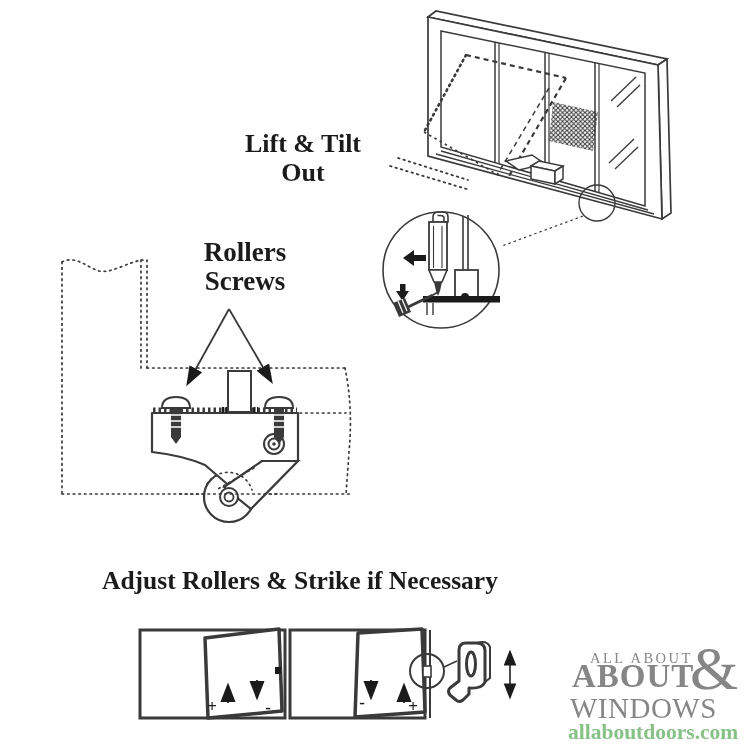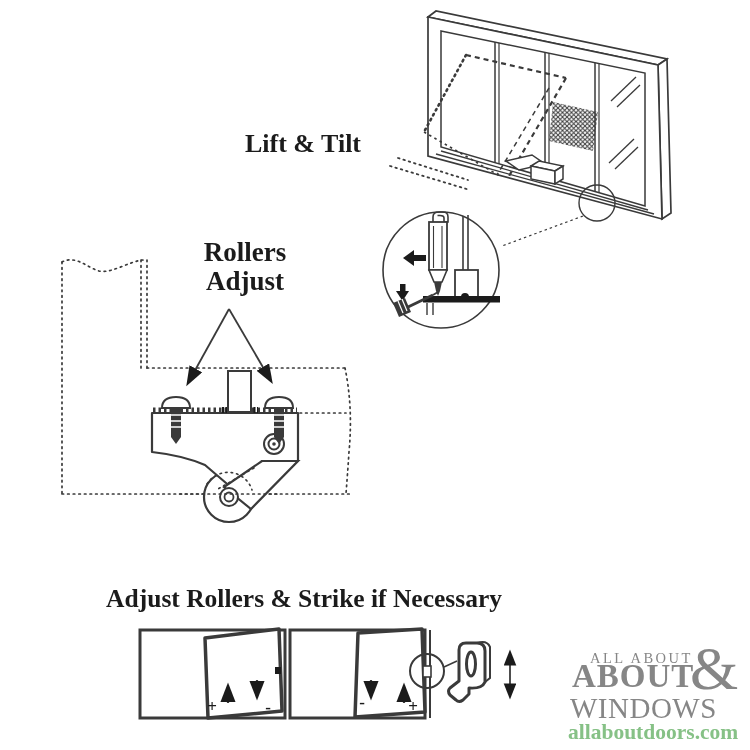--- a/index.html
+++ b/index.html
@@ -30,6 +30,7 @@
 
   <div class="abs label" style="left:233px;top:129px;width:140px;font-size:26px;line-height:29px;">
     <div>Lift &amp; Tilt</div>
+    <div>Out</div>
   </div>
 
   <svg class="abs" style="left:380px;top:0px;" width="370" height="262" viewBox="380 0 370 262">

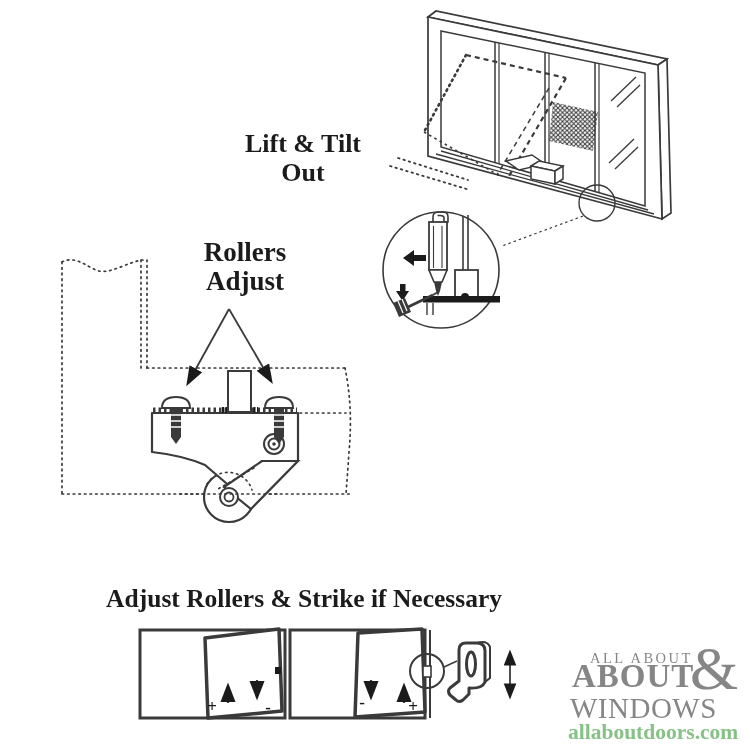--- a/index.html
+++ b/index.html
@@ -133,7 +133,7 @@
 
   <div class="abs label" style="left:150px;top:238px;width:190px;font-size:27px;line-height:29px;">
     <div>Rollers</div>
-    <div>Adjust</div>
+    <div>Screws</div>
   </div>
 
   <svg class="abs" style="left:40px;top:235px;" width="330" height="300" viewBox="40 235 330 300">

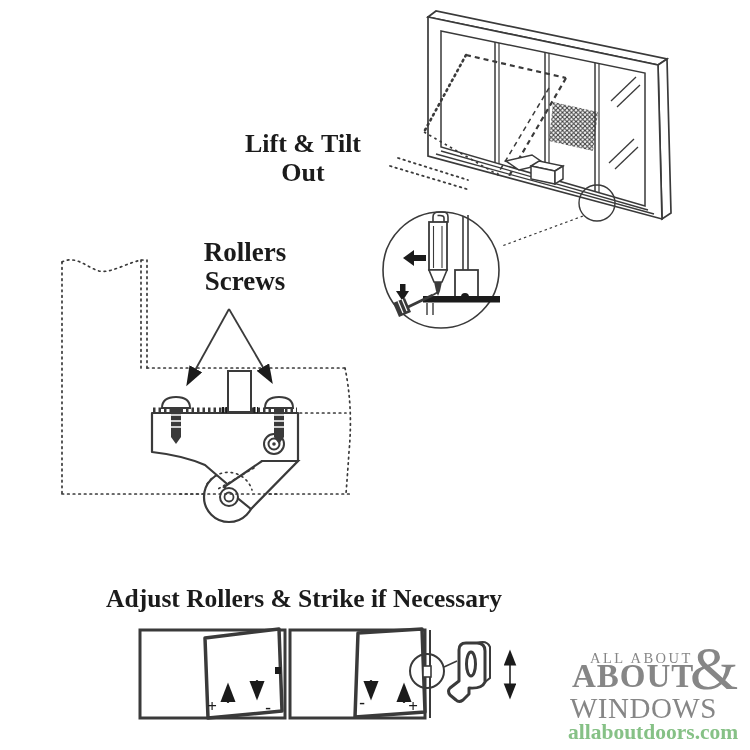--- a/index.html
+++ b/index.html
@@ -207,7 +207,7 @@
     </defs>
   </svg>
 
-  <div class="abs label" style="left:102px;top:584px;width:400px;font-size:25.5px;text-align:right;">Adjust Rollers &amp; Strike if Necessary</div>
+  <div class="abs label" style="left:102px;top:566px;width:400px;font-size:25.5px;text-align:left;">Adjust Rollers &amp; Strike if Necessary</div>
 
   <svg class="abs" style="left:100px;top:615px;" width="450" height="135" viewBox="100 615 450 135">
     <defs>

